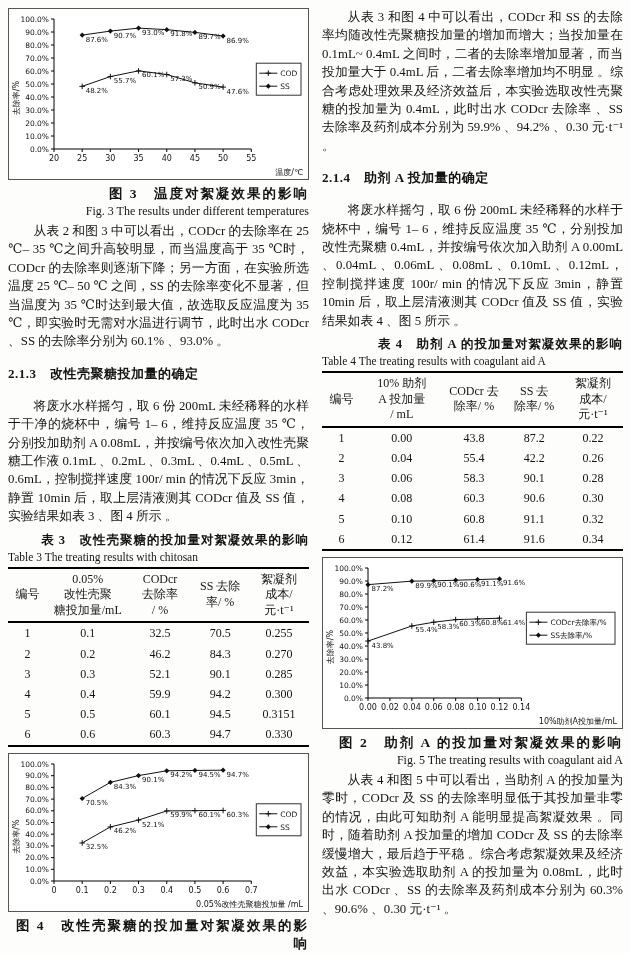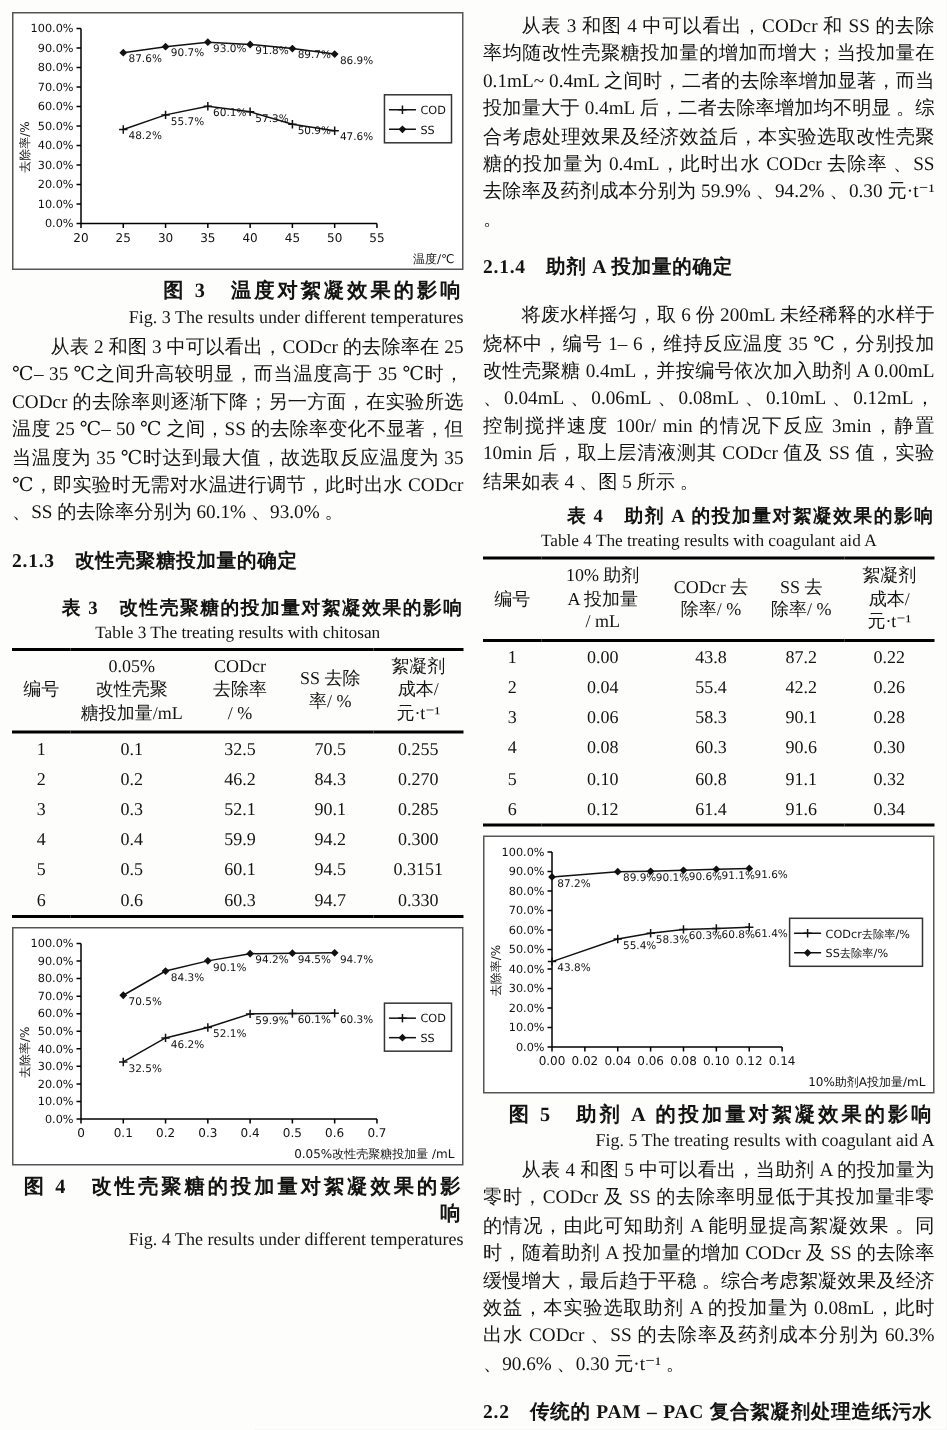--- a/index.html
+++ b/index.html
@@ -14,7 +14,7 @@
   .para{margin:3px 0 1px;font-size:12.8px;line-height:18.4px;text-align:justify;text-indent:2em;}
   .sec-heading{font-size:13px;font-weight:bold;margin:14px 0;letter-spacing:0.5px;}
   .tbl-cap-zh{text-align:right;font-size:12.5px;font-weight:bold;margin-top:6px;letter-spacing:1px;}
-  .tbl-cap-en{text-align:center;font-size:11.5px;margin:2px 0 4px;}
+  .tbl-cap-en{text-align:left;font-size:11.5px;margin:2px 0 4px;}
   table.data{width:100%;border-collapse:collapse;font-size:12px;text-align:center;border-top:2px solid #000;border-bottom:2px solid #000;margin-bottom:6px;}
   table.data thead th{font-weight:normal;border-bottom:2px solid #000;padding:3px 1px;white-space:pre-line;line-height:1.3;vertical-align:middle;}
   table.data td{padding:2px 1px;line-height:1.35;}

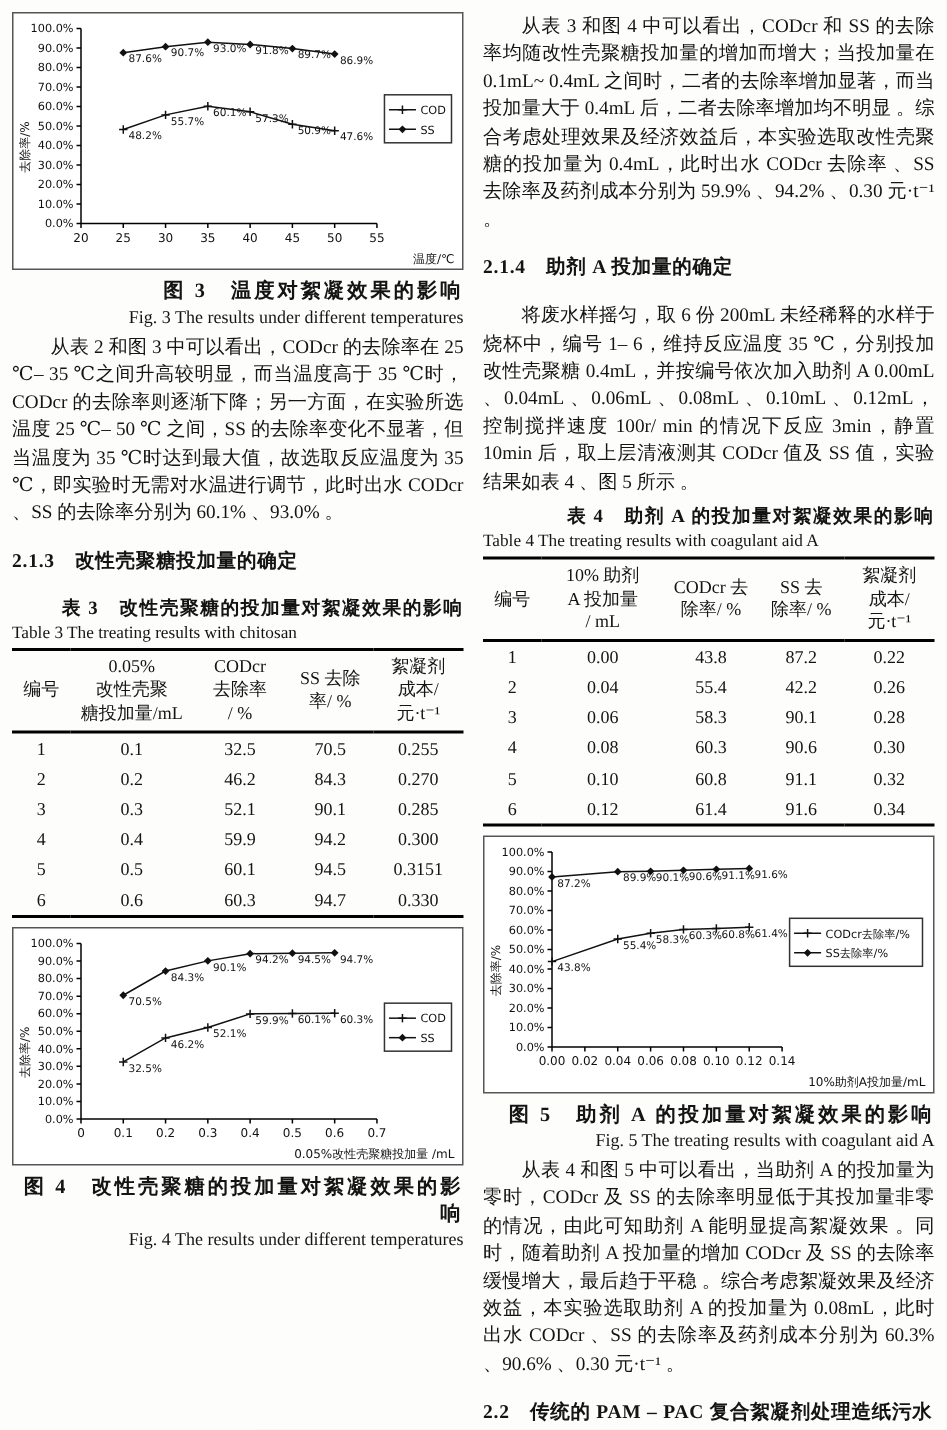--- a/index.html
+++ b/index.html
@@ -131,6 +131,7 @@
 
     <p class="para">从表 2 和图 3 中可以看出，CODcr 的去除率在 25 ℃– 35 ℃之间升高较明显，而当温度高于 35 ℃时，CODcr 的去除率则逐渐下降；另一方面，在实验所选温度 25 ℃– 50 ℃ 之间，SS 的去除率变化不显著，但当温度为 35 ℃时达到最大值，故选取反应温度为 35 ℃，即实验时无需对水温进行调节，此时出水 CODcr 、SS 的去除率分别为 60.1% 、93.0% 。</p>
     <div class="sec-heading">2.1.3　改性壳聚糖投加量的确定</div>
+    <p class="para">将废水水样摇匀，取 6 份 200mL 未经稀释的水样于干净的烧杯中，编号 1– 6，维持反应温度 35 ℃，分别投加助剂 A 0.08mL，并按编号依次加入改性壳聚糖工作液 0.1mL 、0.2mL 、0.3mL 、0.4mL 、0.5mL 、0.6mL，控制搅拌速度 100r/ min 的情况下反应 3min，静置 10min 后，取上层清液测其 CODcr 值及 SS 值，实验结果如表 3 、图 4 所示 。</p>
 
     <div class="tbl-cap-zh">表 3　改性壳聚糖的投加量对絮凝效果的影响</div>
     <div class="tbl-cap-en">Table 3 The treating results with chitosan</div>

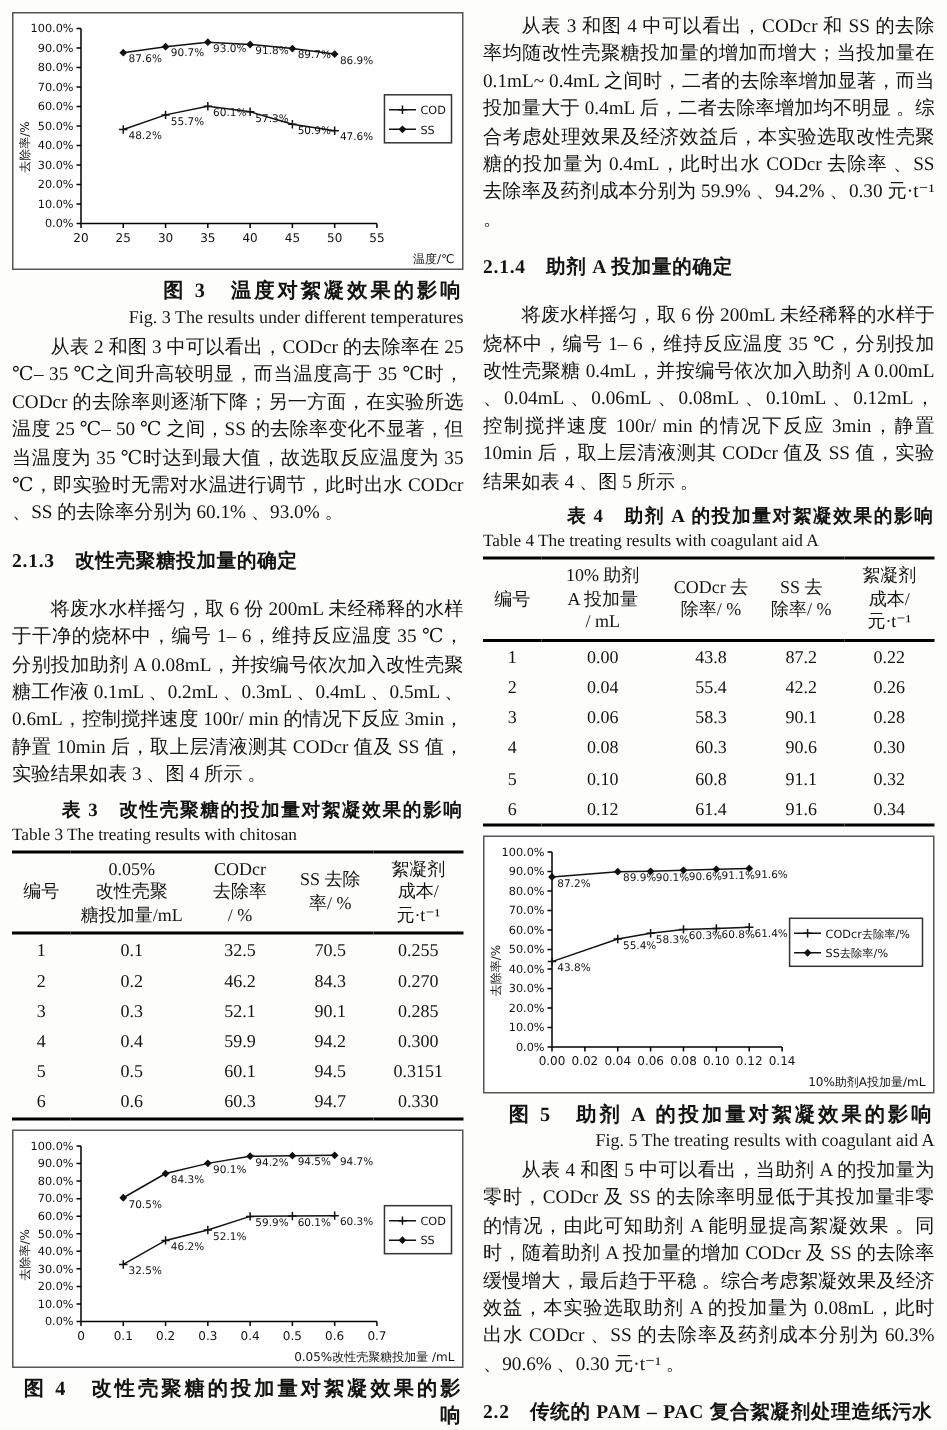--- a/index.html
+++ b/index.html
@@ -462,7 +462,7 @@
             </g>
           </svg>
       </div>
-      <div class="fig-cap-zh">图 5　助剂 A 的投加量对絮凝效果的影响</div>
+      <div class="fig-cap-zh">图 2　助剂 A 的投加量对絮凝效果的影响</div>
       <div class="fig-cap-en">Fig. 5 The treating results with coagulant aid A</div>
     </figure>
 

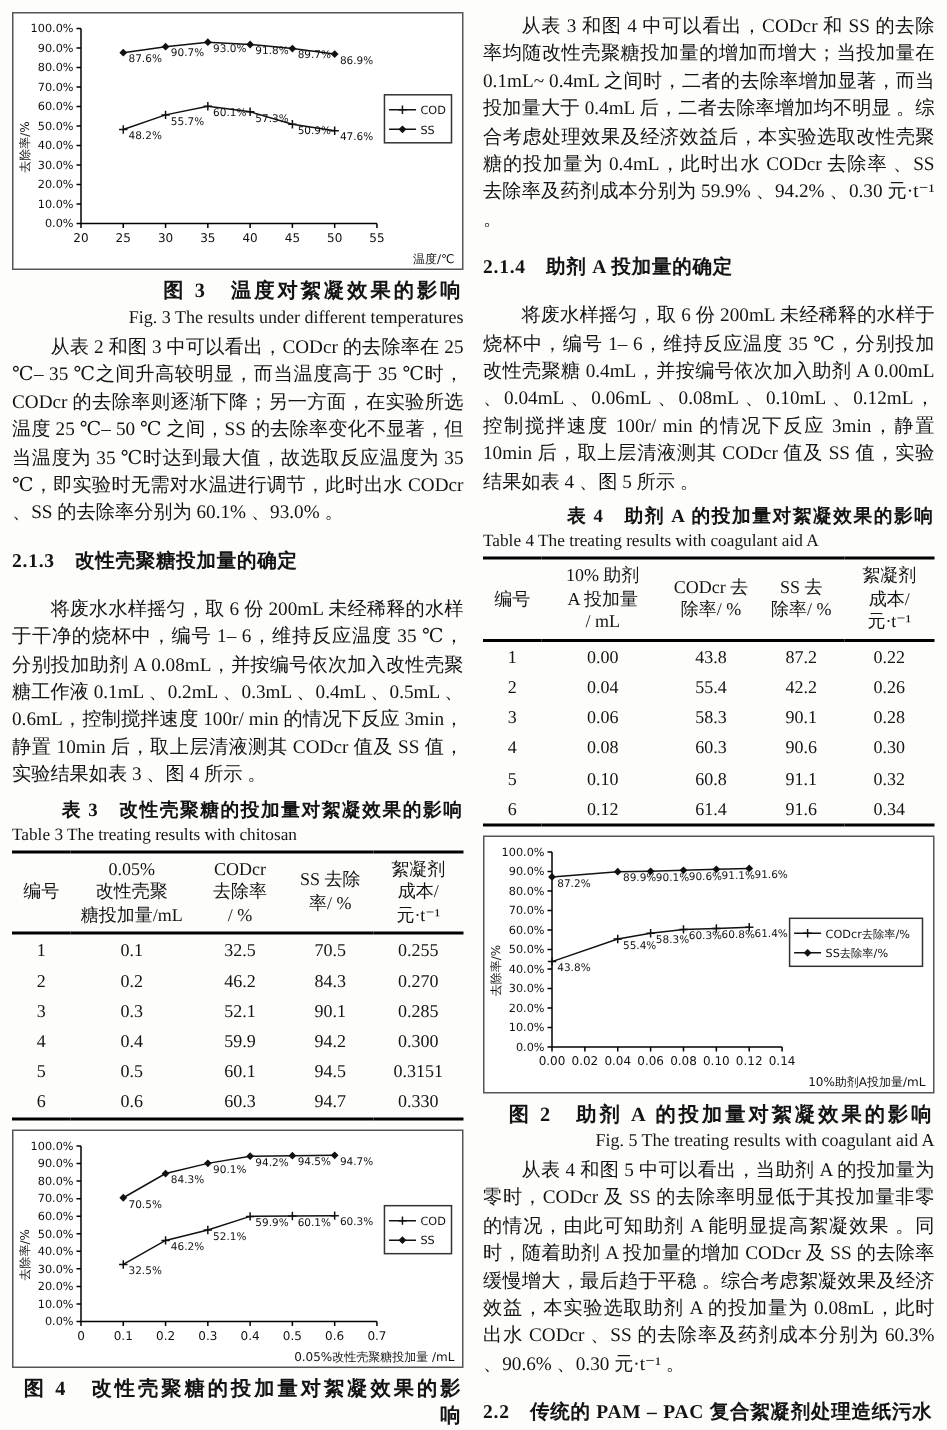--- a/index.html
+++ b/index.html
@@ -467,7 +467,6 @@
     </figure>
 
     <p class="para">从表 4 和图 5 中可以看出，当助剂 A 的投加量为零时，CODcr 及 SS 的去除率明显低于其投加量非零的情况，由此可知助剂 A 能明显提高絮凝效果 。同时，随着助剂 A 投加量的增加 CODcr 及 SS 的去除率缓慢增大，最后趋于平稳 。综合考虑絮凝效果及经济效益，本实验选取助剂 A 的投加量为 0.08mL，此时出水 CODcr 、SS 的去除率及药剂成本分别为 60.3% 、90.6% 、0.30 元·t⁻¹ 。</p>
-    <div class="sec-heading">2.2　传统的 PAM – PAC 复合絮凝剂处理造纸污水</div>
   </div>
 
 </div>

